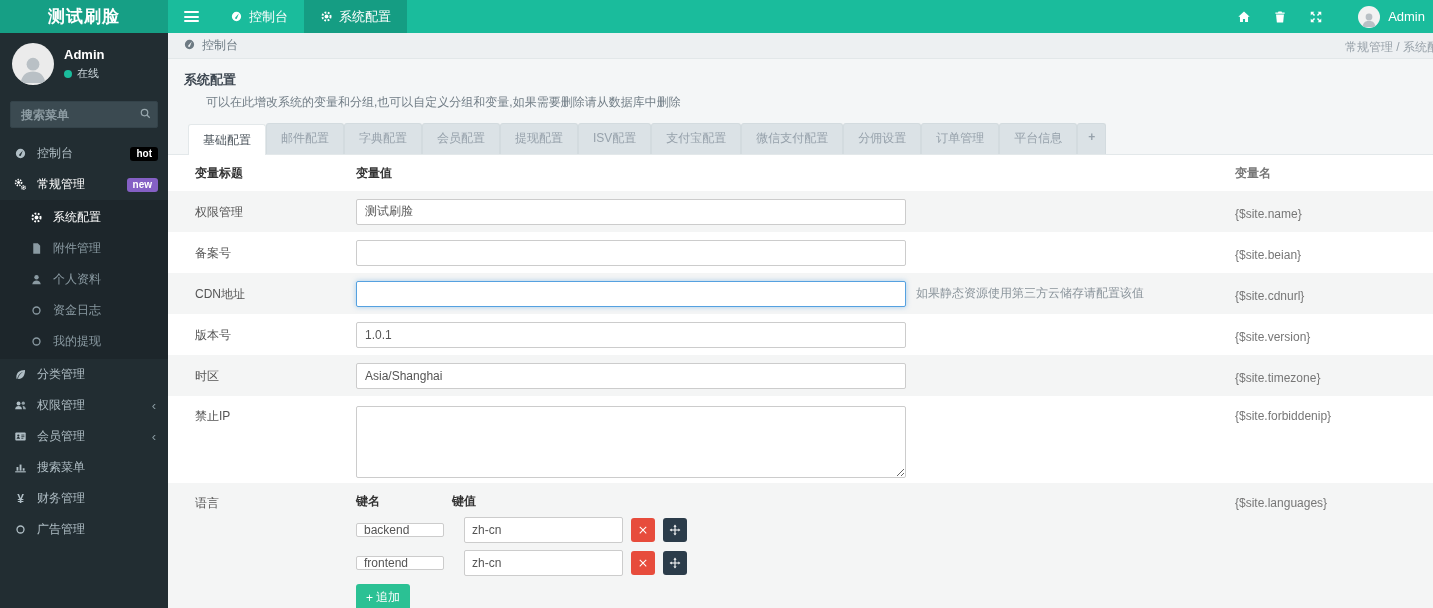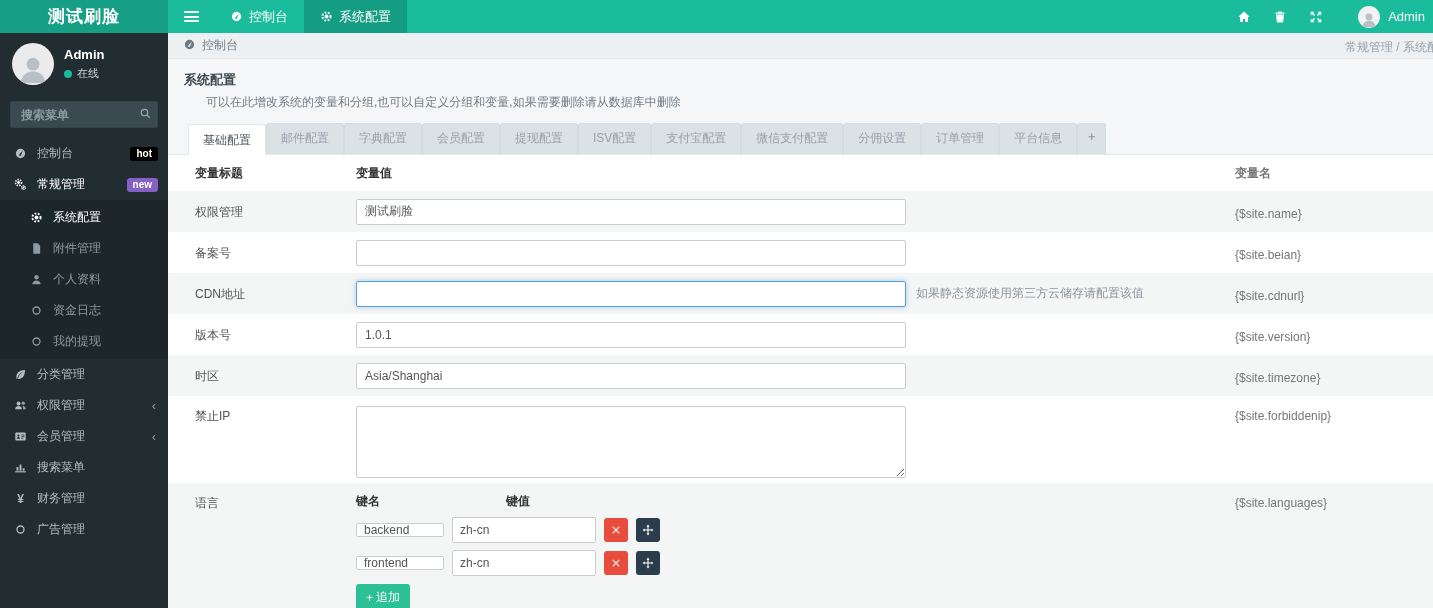--- a/index.html
+++ b/index.html
@@ -76,7 +76,7 @@
   .kv-box { display:flex; flex-direction:column; gap:7px; }
   .kv-headers { display:flex; gap:8px; font-weight:bold; color:#333; }
   .kv-headers .kh1 { width:88px; }
-  .kv-headers .kh2 { width:132px;text-align:center; }
+  .kv-headers .kh2 { width:132px; }
   .kv-row { display:flex; gap:8px; align-items:center; }
   .kv-key { width:88px; height:14px; border:1px solid #ccc; border-radius:2px; padding:0 7px; font-size:12px; color:#555; outline:none; font-family:inherit; }
   .kv-val { width:144px; height:26px; border:1px solid #ccc; border-radius:2px; padding:0 7px; font-size:12px; color:#555; outline:none; font-family:inherit; }

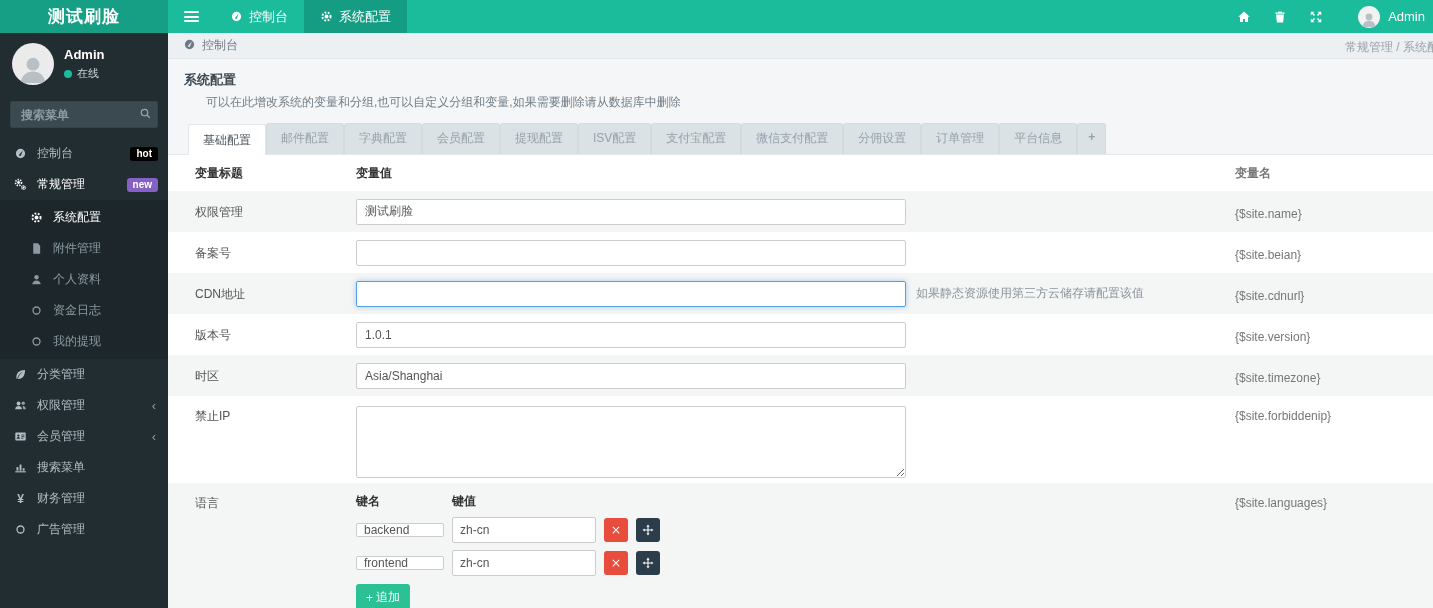--- a/index.html
+++ b/index.html
@@ -79,7 +79,7 @@
   .kv-headers .kh2 { width:132px; }
   .kv-row { display:flex; gap:8px; align-items:center; }
   .kv-key { width:88px; height:14px; border:1px solid #ccc; border-radius:2px; padding:0 7px; font-size:12px; color:#555; outline:none; font-family:inherit; }
-  .kv-val { width:144px; height:26px; border:1px solid #ccc; border-radius:2px; padding:0 7px; font-size:12px; color:#555; outline:none; font-family:inherit; }
+  .kv-val { width:159px; height:26px; border:1px solid #ccc; border-radius:2px; padding:0 7px; font-size:12px; color:#555; outline:none; font-family:inherit;margin-left:12px; }
   .sq-btn { width:24px; height:24px; border:none; border-radius:3px; color:#fff; display:flex; align-items:center; justify-content:center; cursor:pointer; }
   .append-btn { margin-top:1px; align-self:flex-start; border:none; border-radius:3px; color:#fff; font-size:12px; padding:5px 10px; display:flex; align-items:center; gap:3px; cursor:pointer; font-family:inherit; }
   svg { display:block; }

